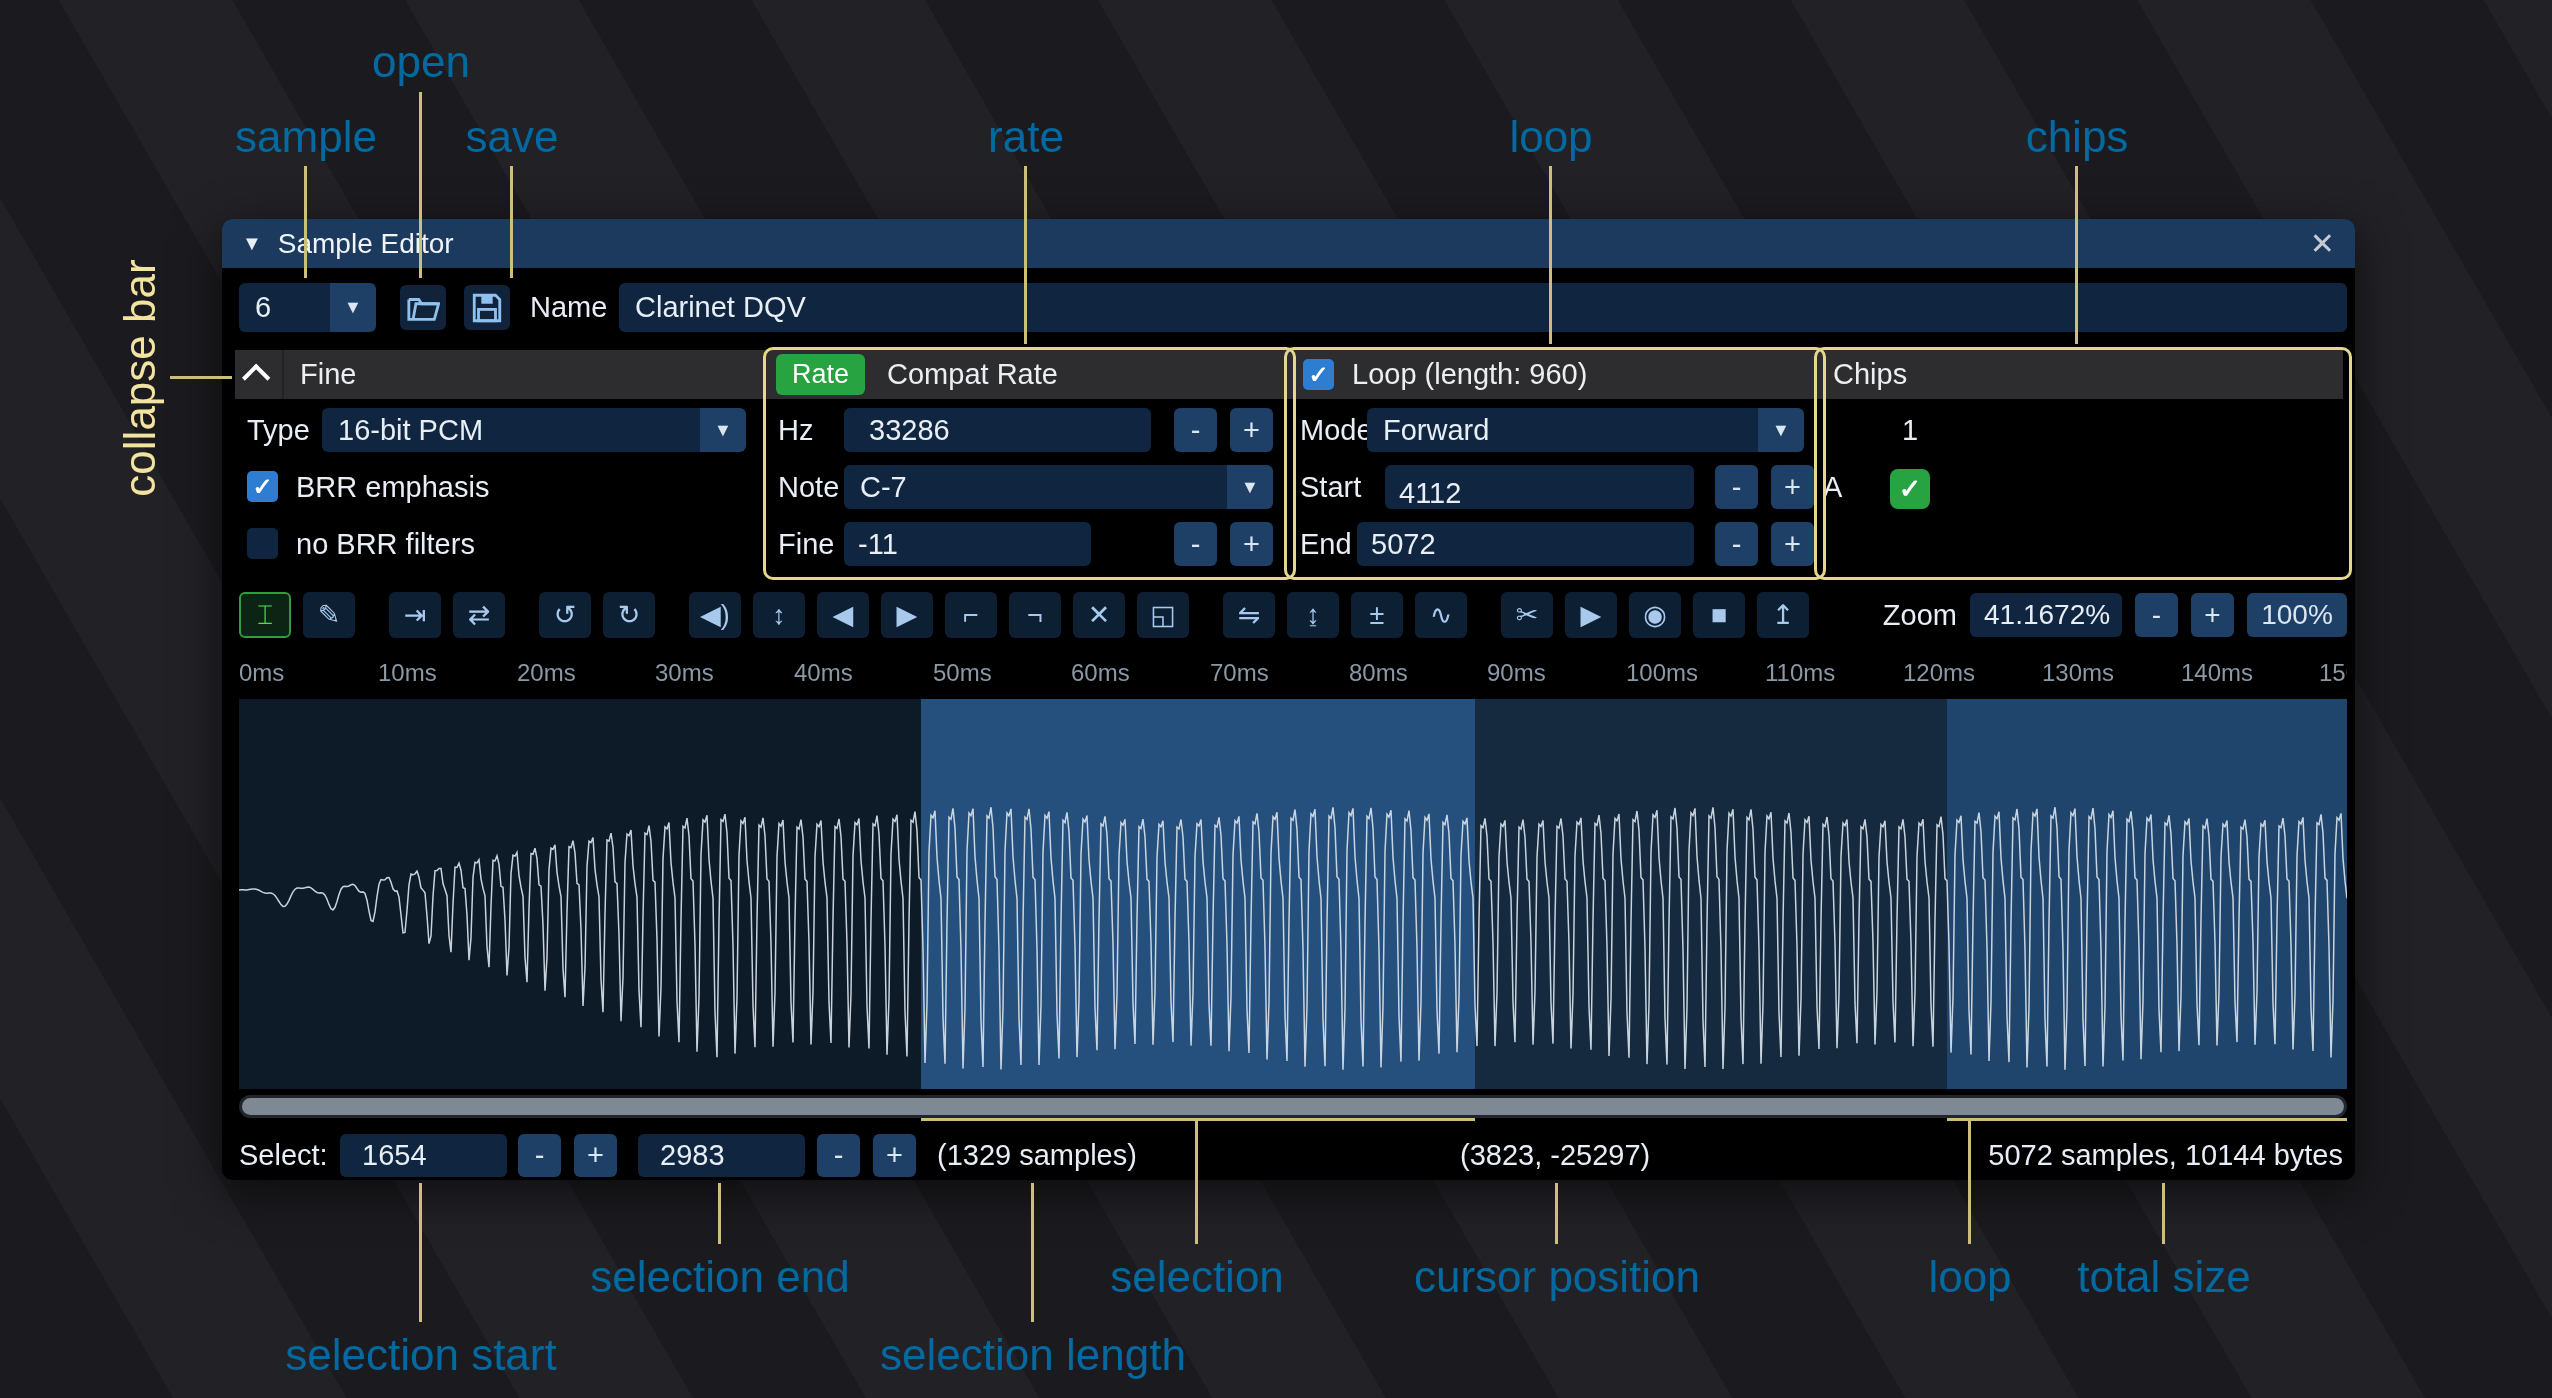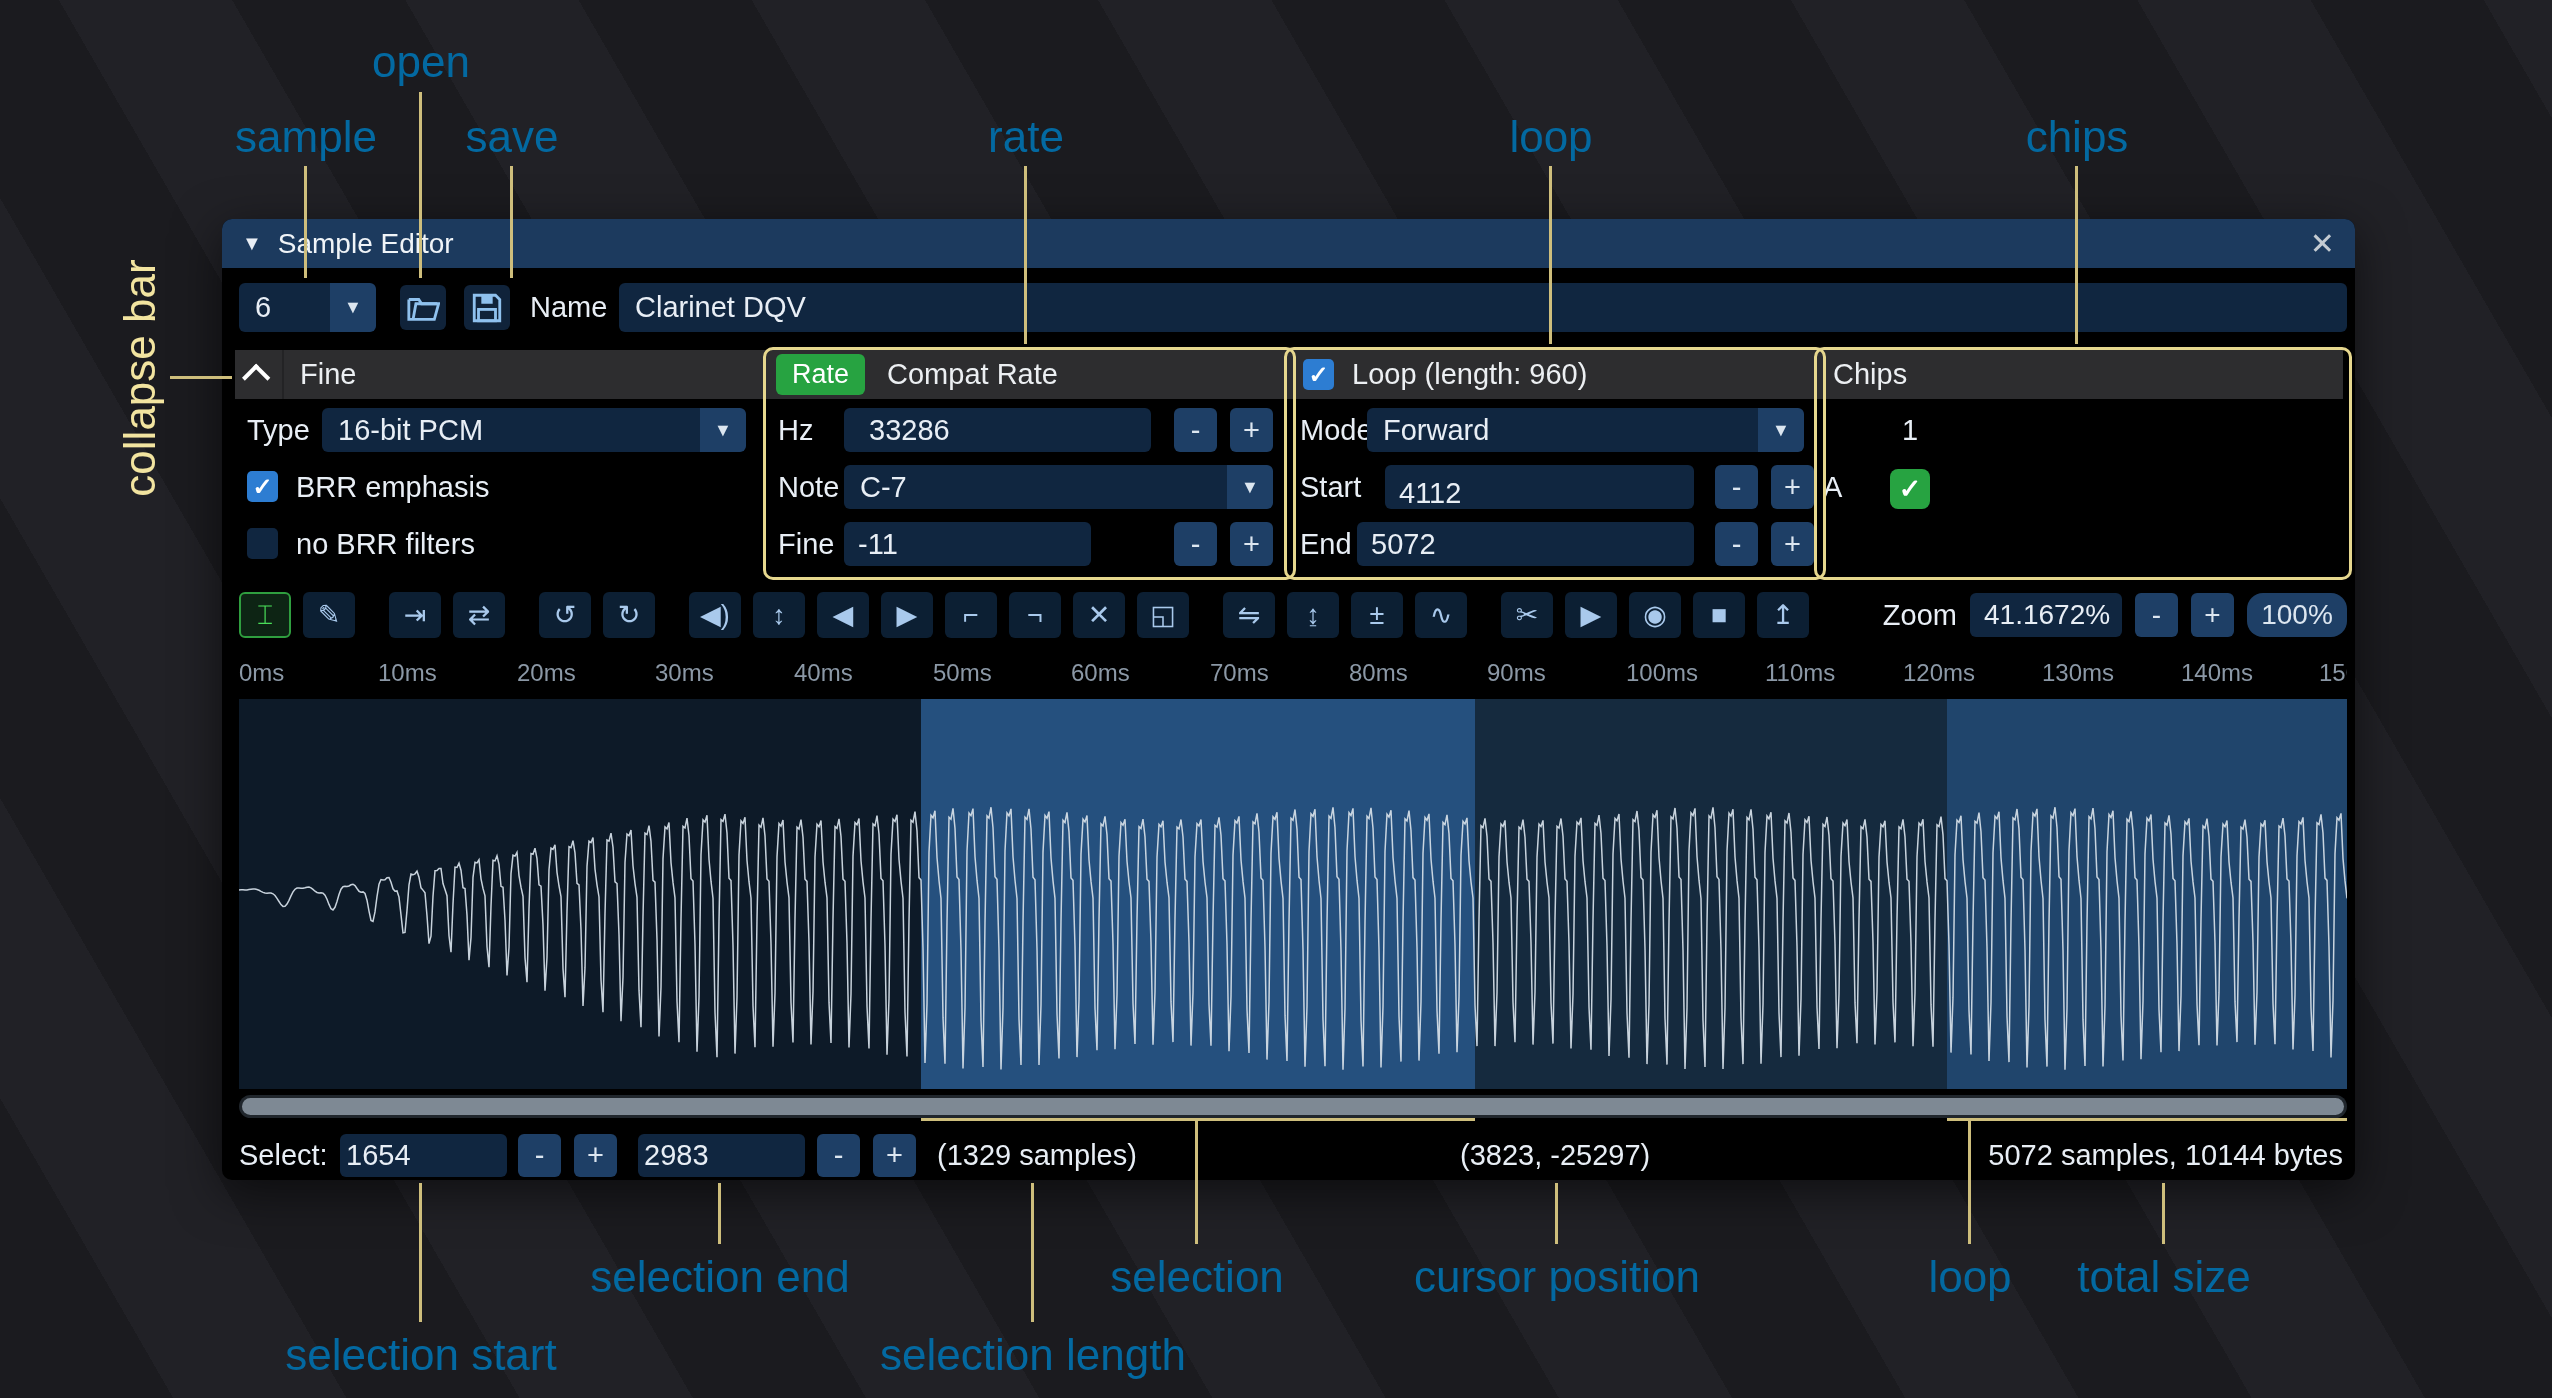--- a/index.html
+++ b/index.html
@@ -55,7 +55,7 @@
   .zoom-input{width:152px;height:44px;line-height:44px;padding:0 14px;font-size:28px;}
   .zbtn{position:static;width:43px;height:44px;background:#1e3f66;border-radius:6px;display:flex;
     align-items:center;justify-content:center;font-size:28px;color:#dce6f0;}
-  .zreset{width:100px;height:44px;background:#1e3f66;border-radius:16px;display:flex;align-items:center;
+  .zreset{width:100px;height:44px;background:#1e3f66;border-radius:6px;display:flex;align-items:center;
     justify-content:center;font-size:28px;color:#dce6f0;}
 
   

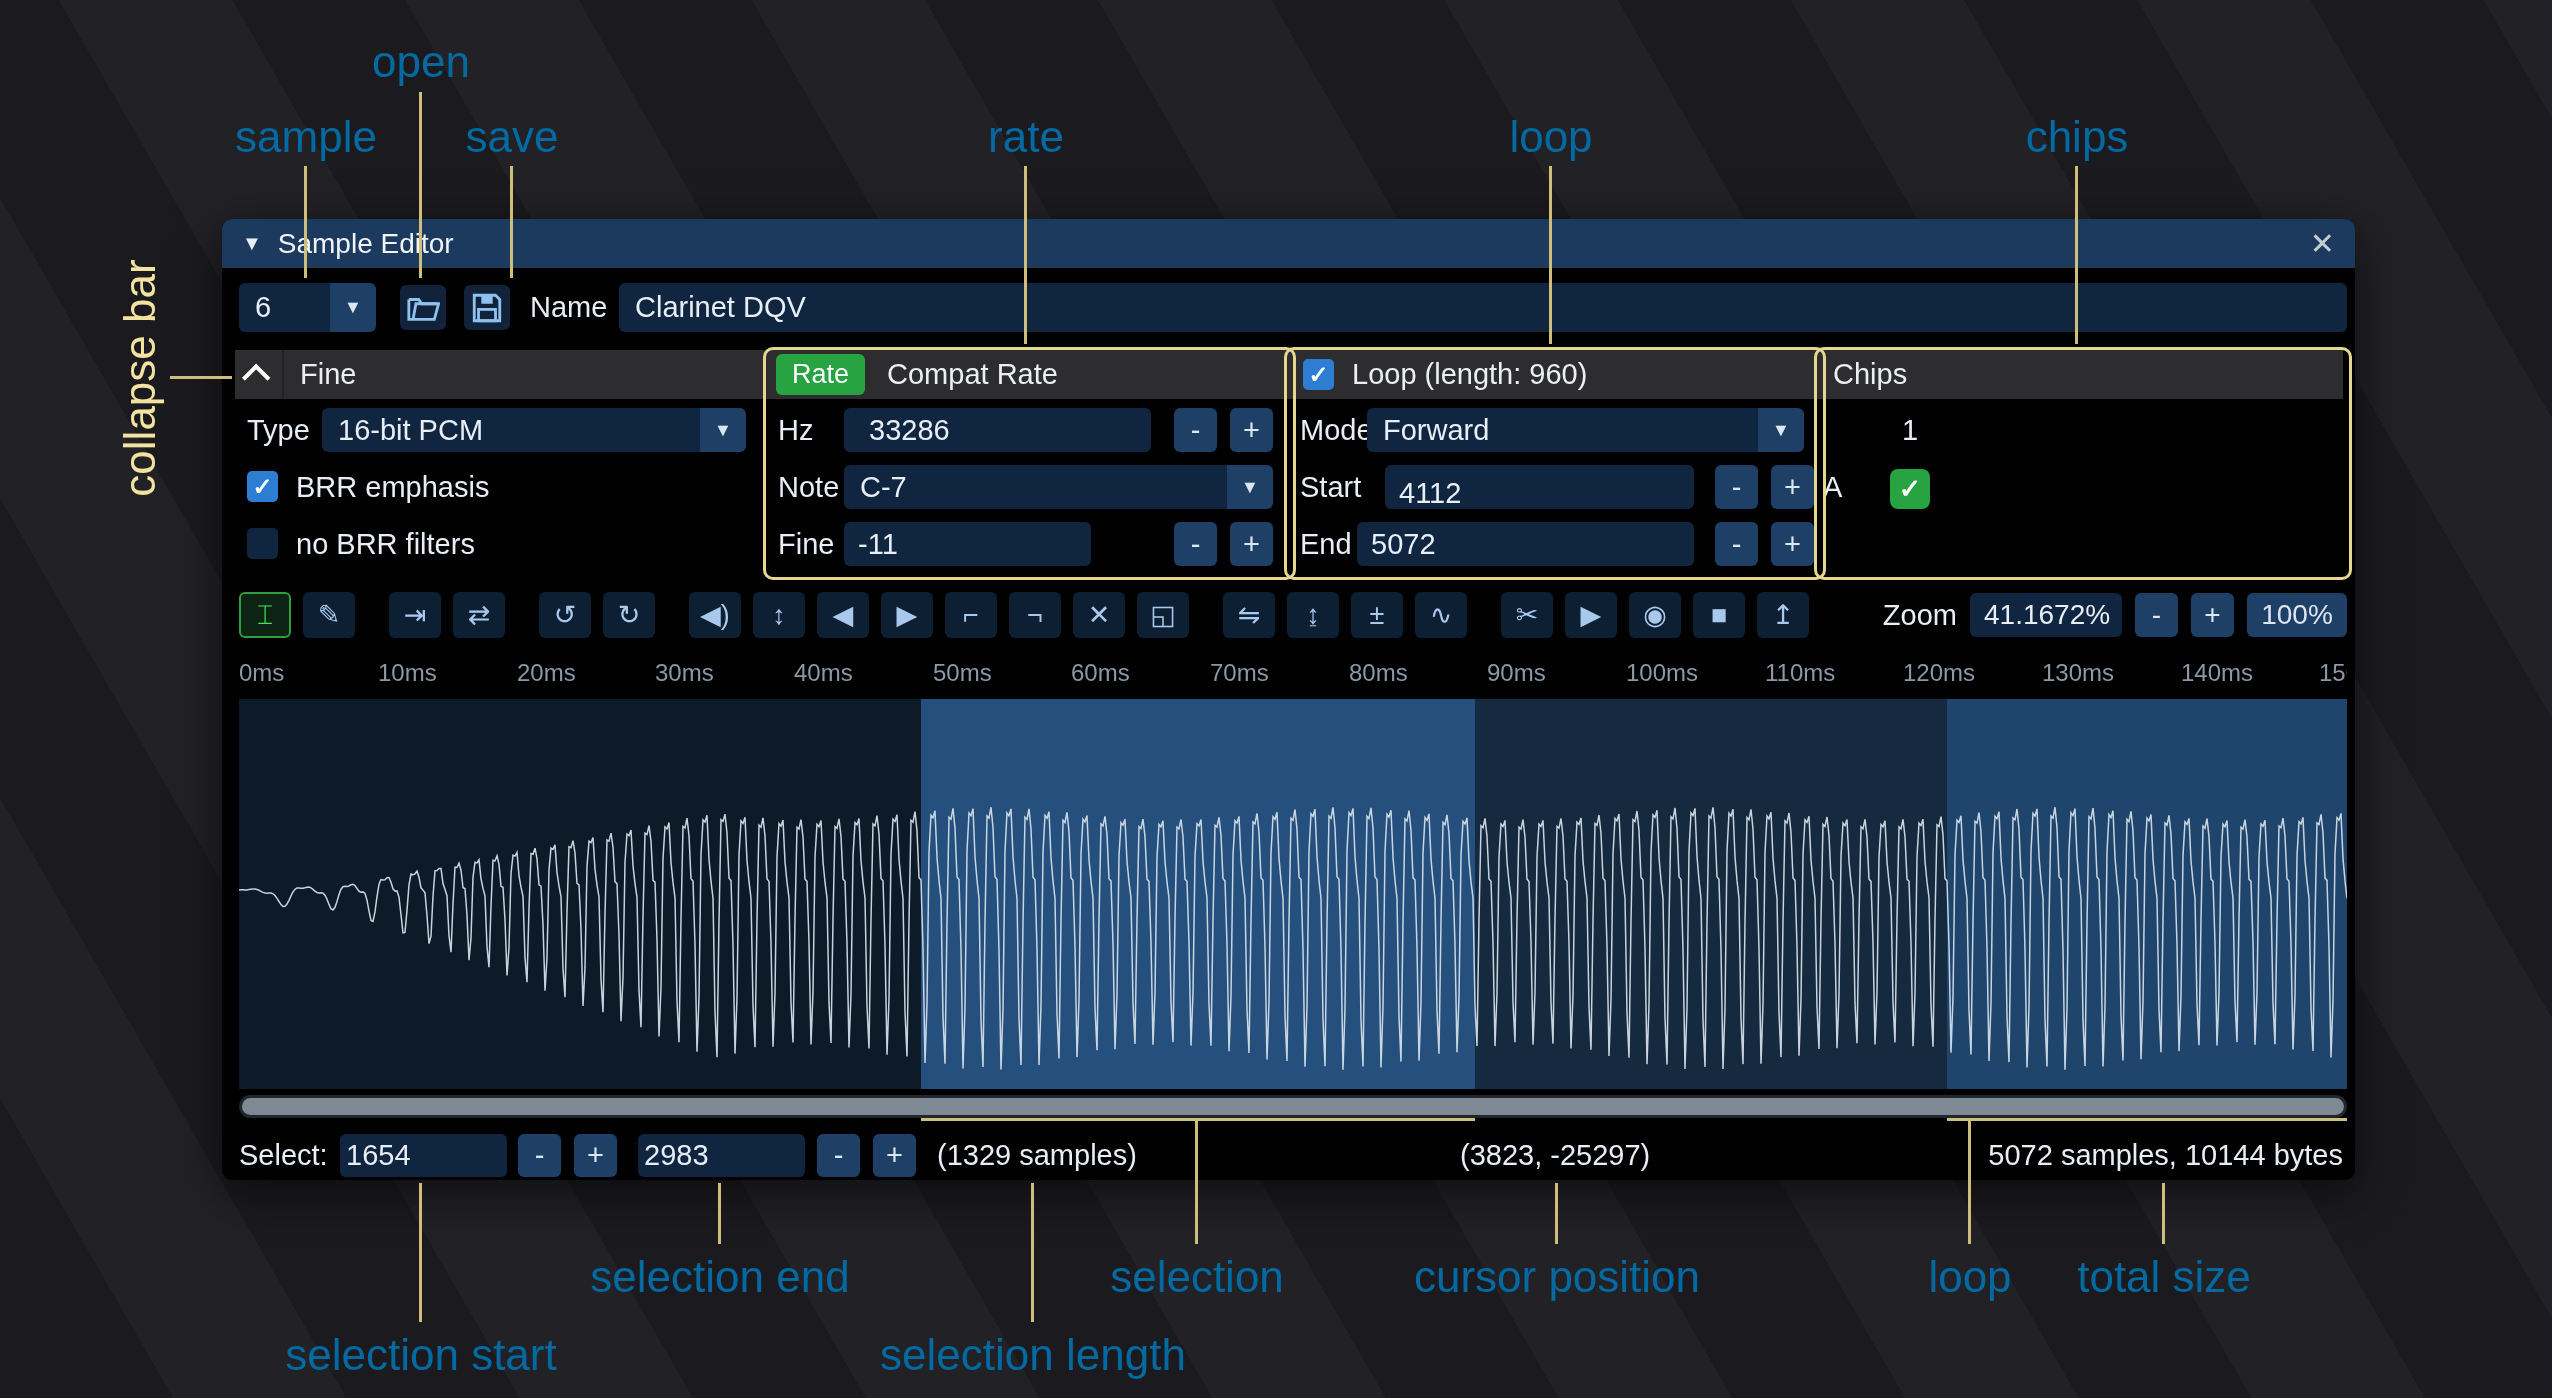--- a/index.html
+++ b/index.html
@@ -76,7 +76,7 @@
 
   
   .status-lbl{position:absolute;height:49px;line-height:49px;font-size:29px;white-space:nowrap;}
-  .st-input{position:absolute;top:915px;height:43px;line-height:43px;padding:0 6px;}
+  .st-input{position:absolute;top:915px;height:43px;line-height:43px;padding:0 22px;}
 
   
   .ann{position:absolute;transform:translateX(-50%);color:#0369a1;font-size:44px;white-space:nowrap;z-index:60;}

